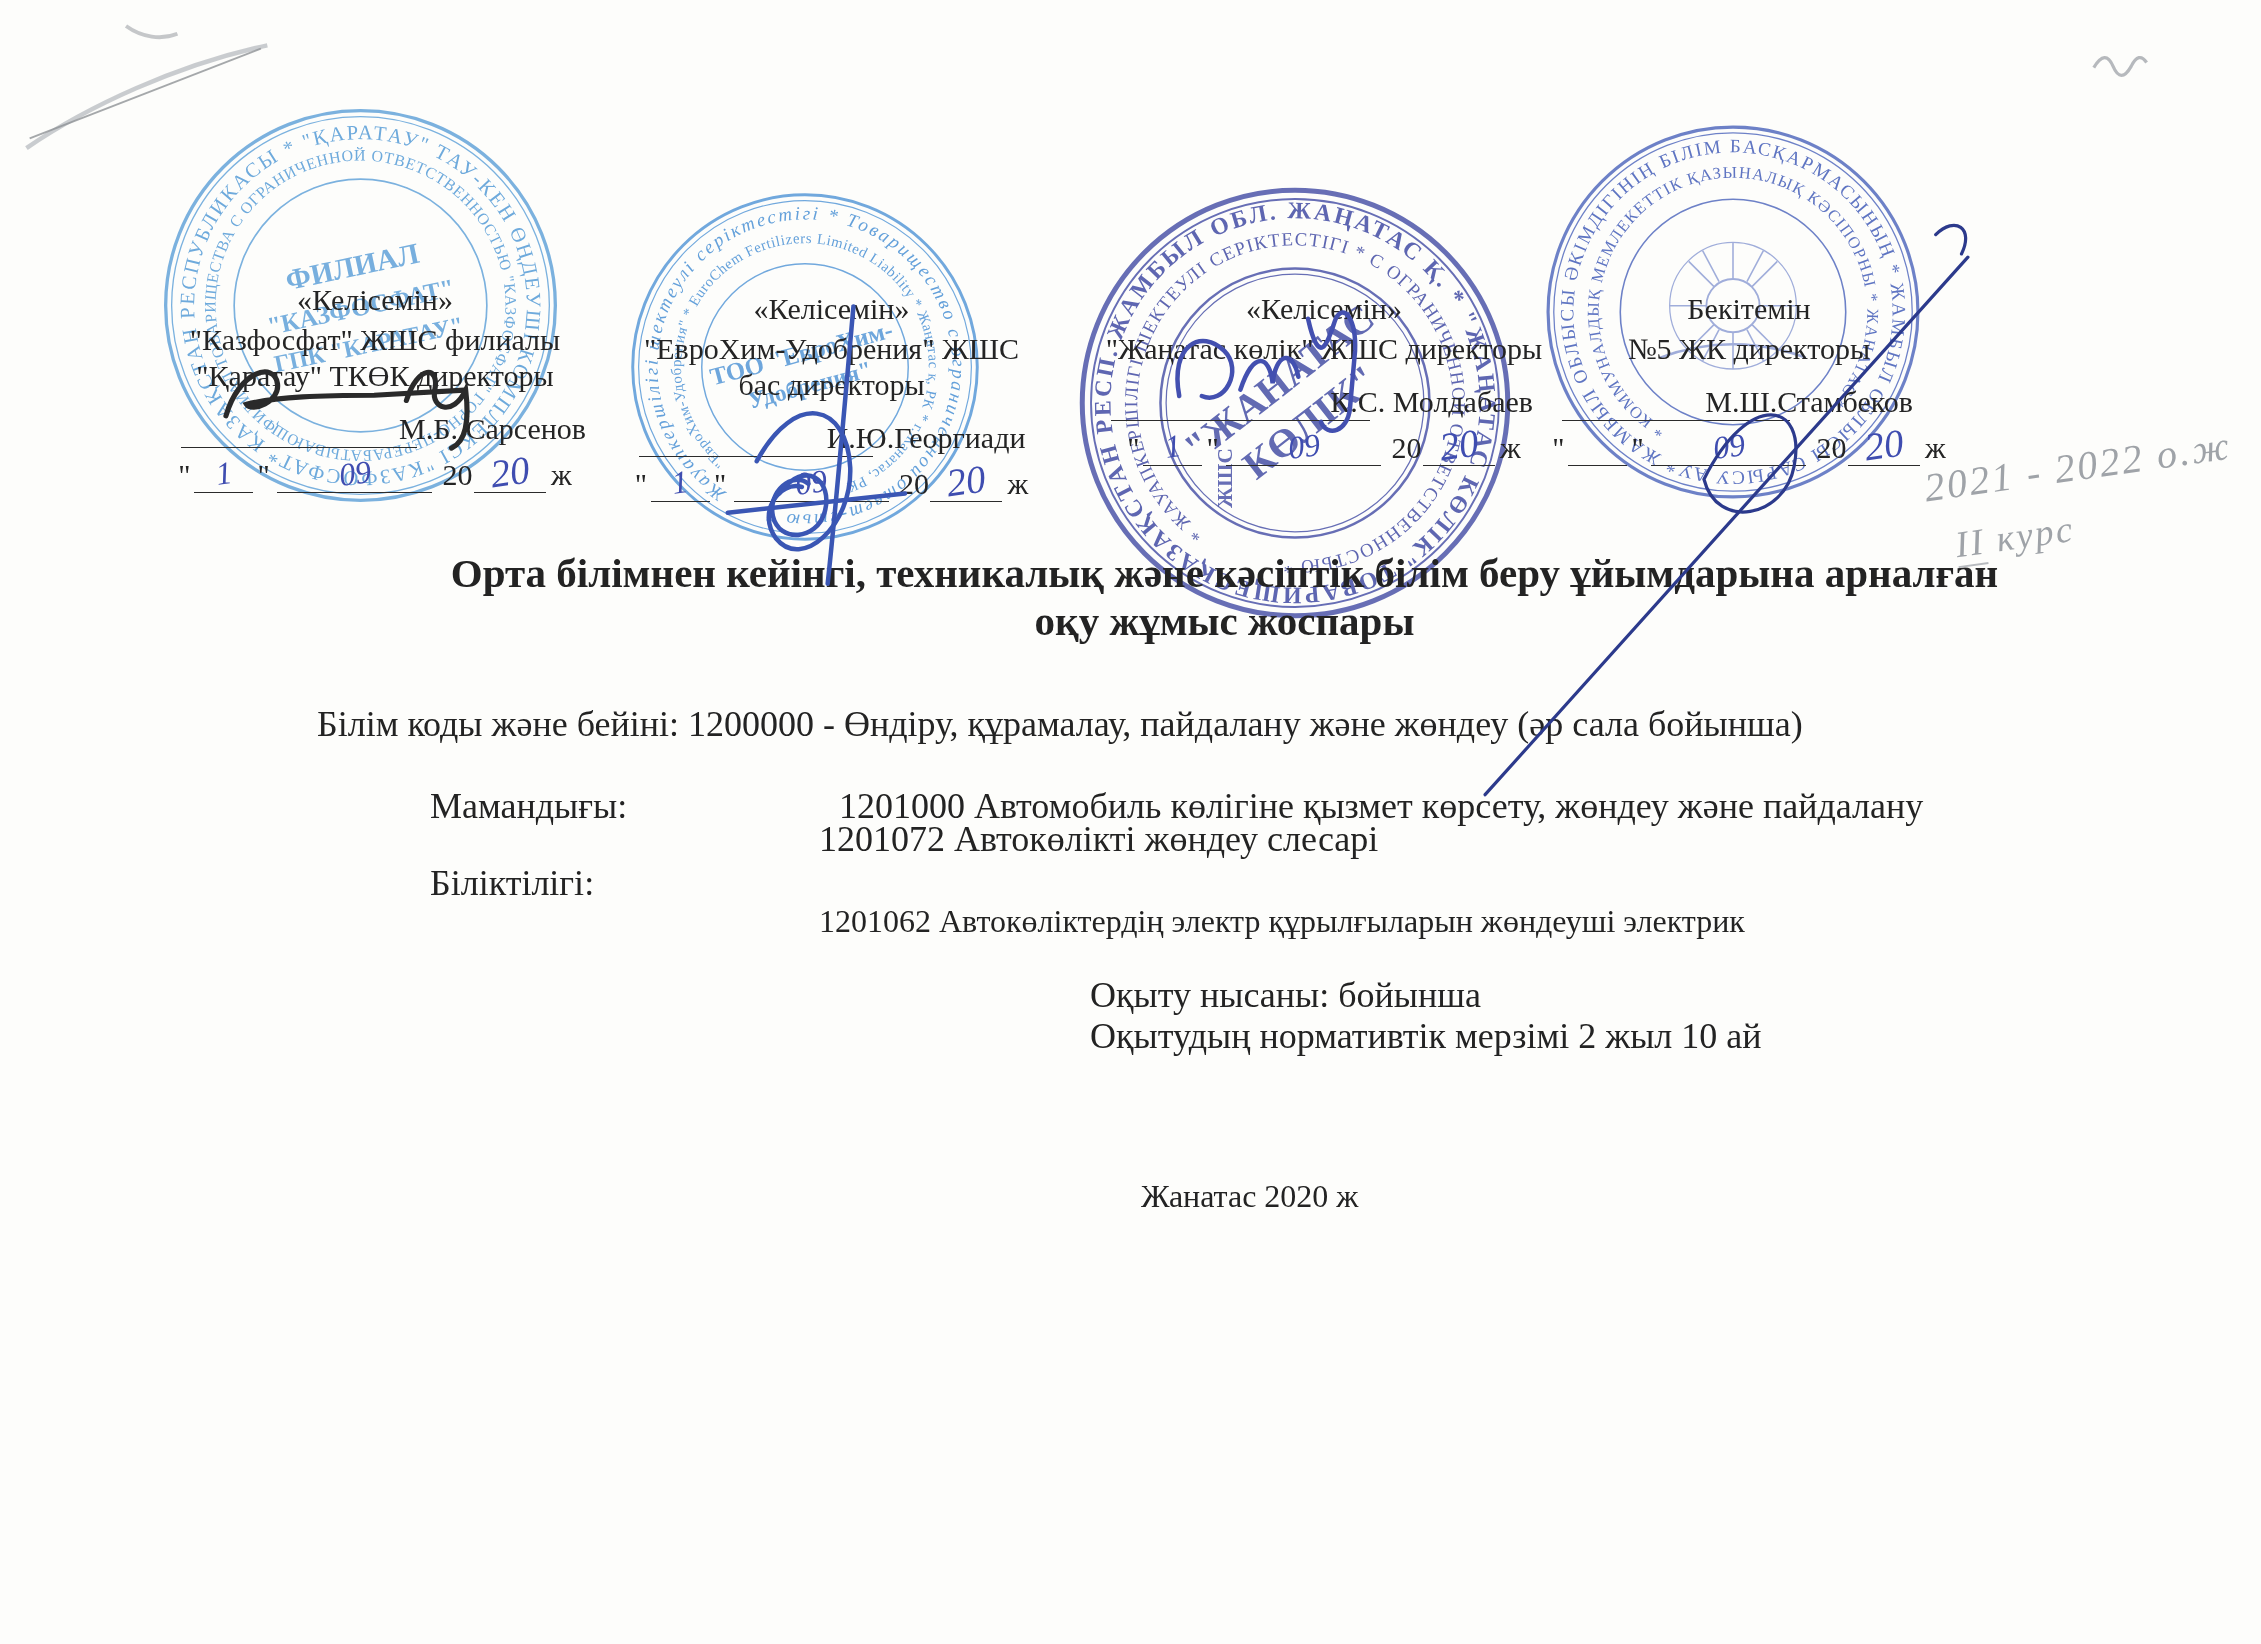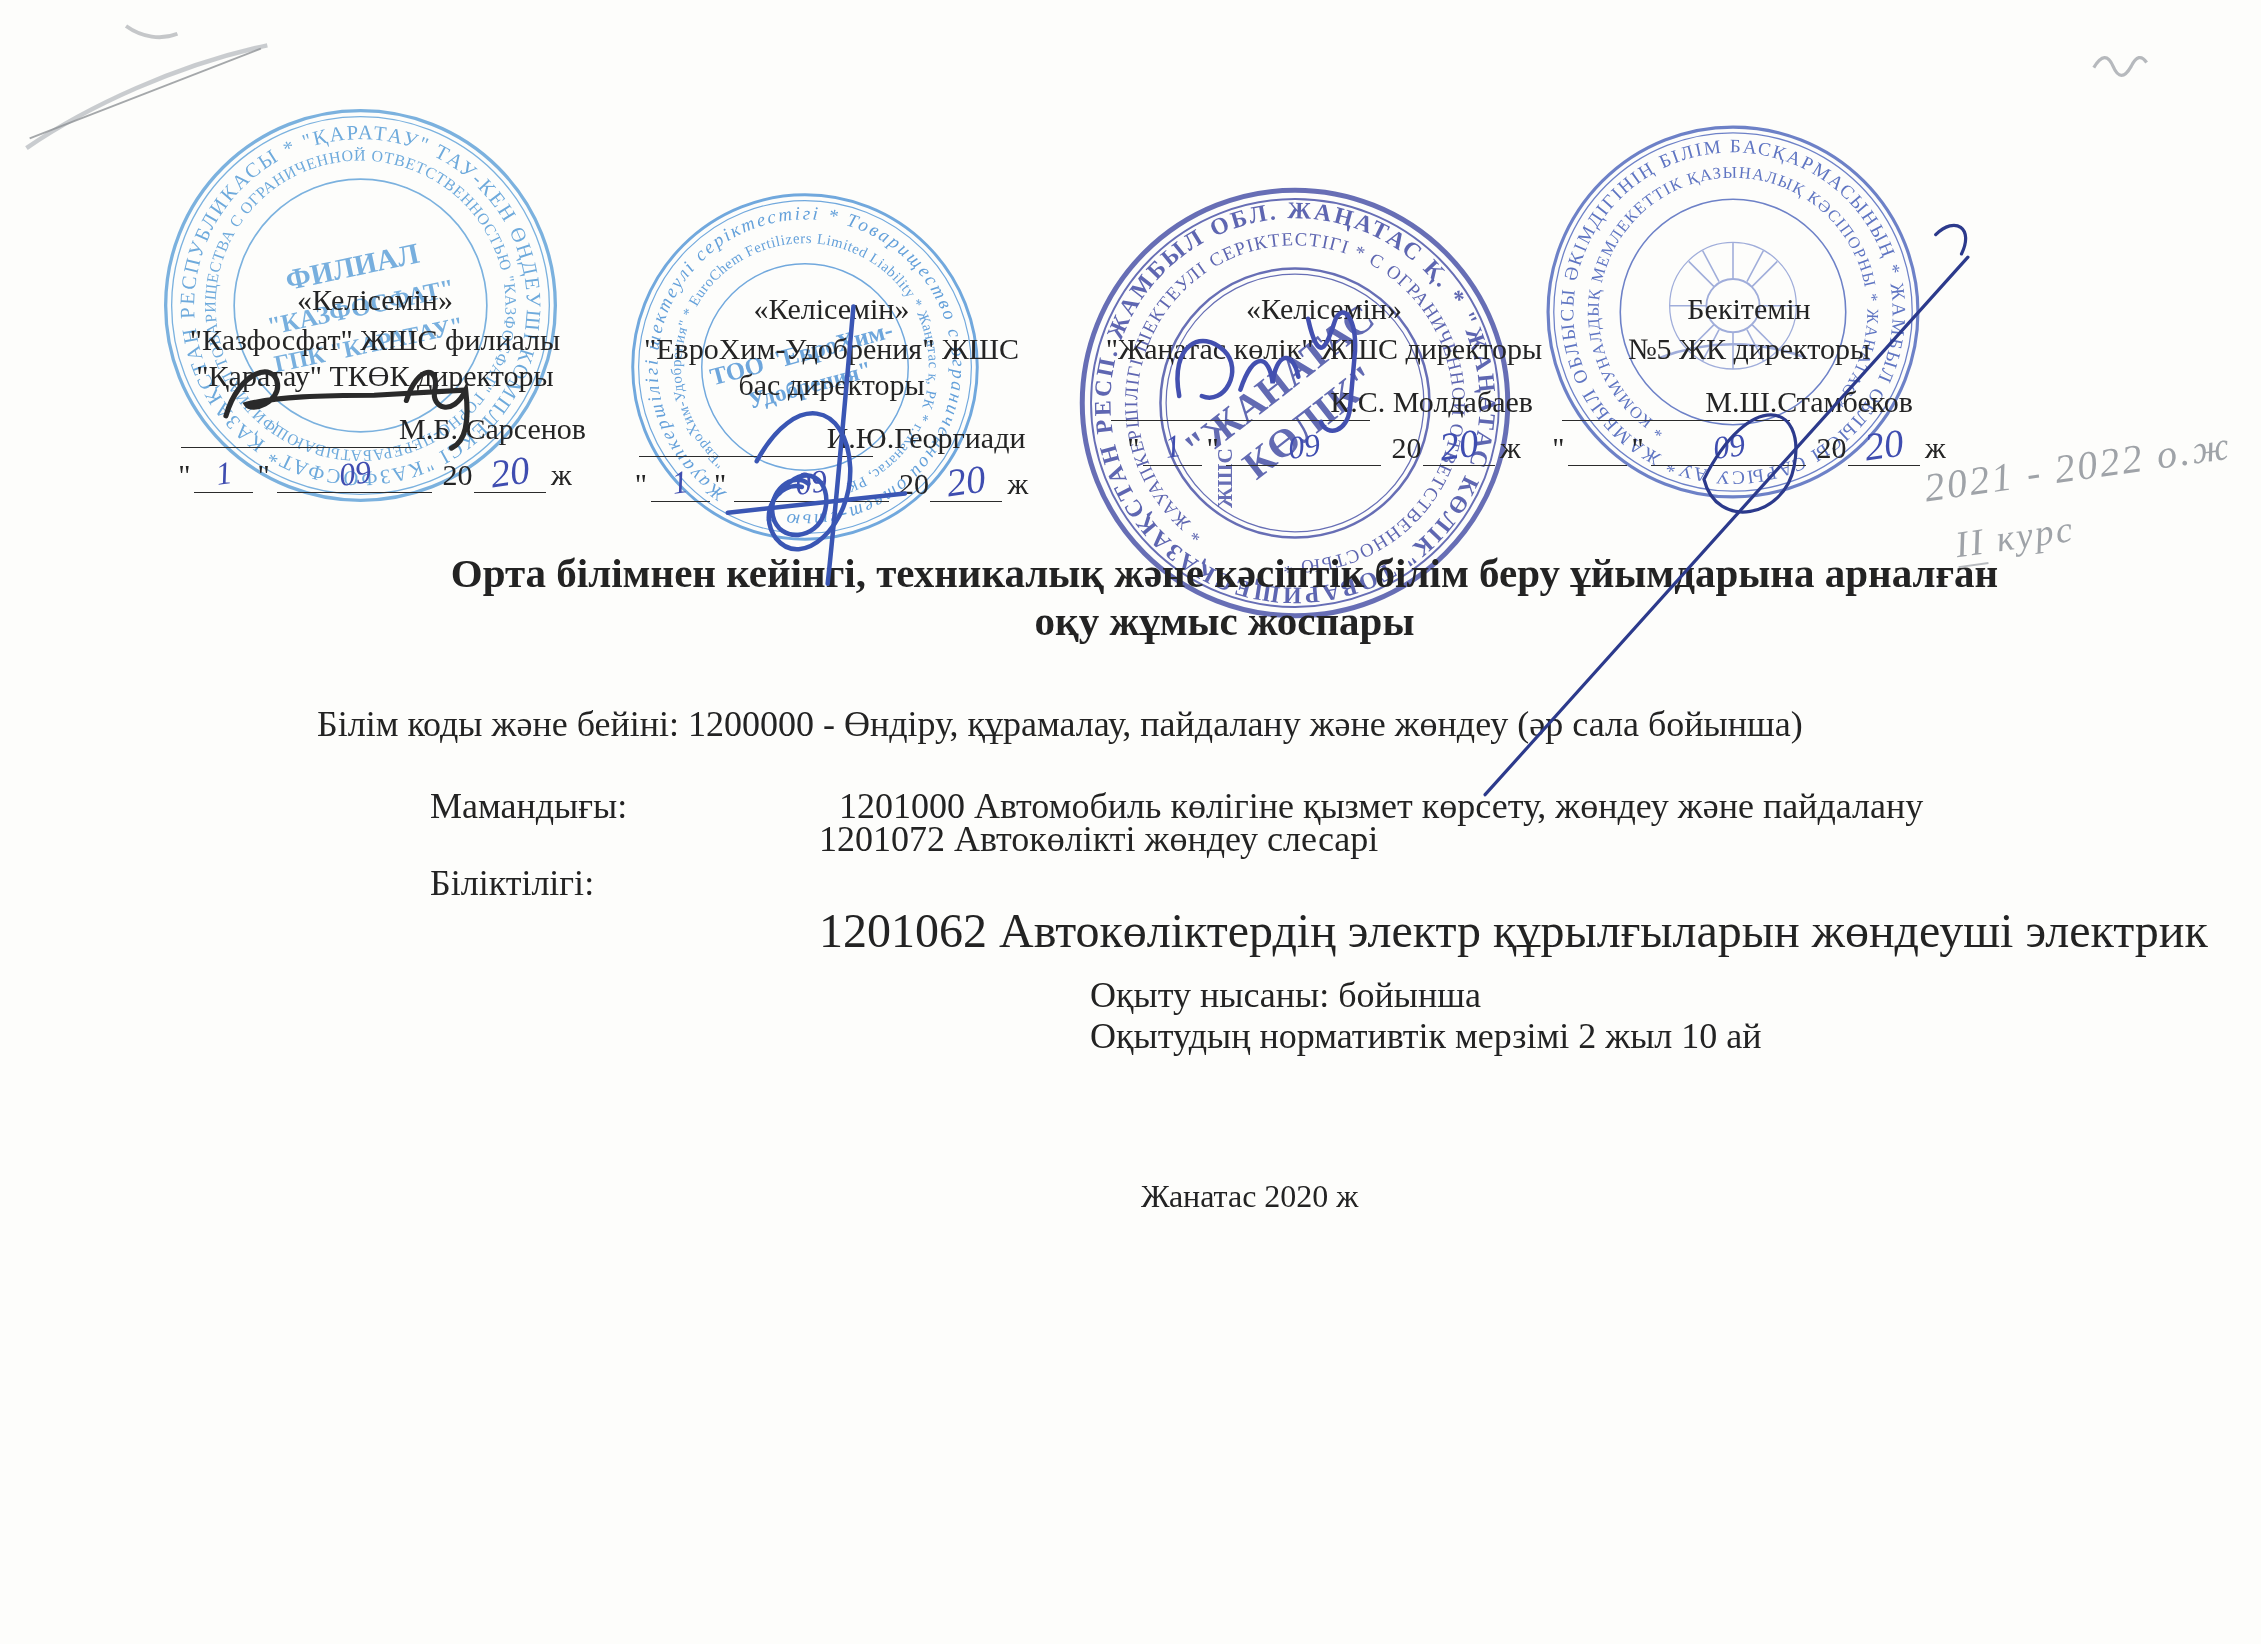--- a/index.html
+++ b/index.html
@@ -18,7 +18,7 @@
   .spec-value{left:839px;top:785px;font-size:36px;}
   .qual-label{left:430px;top:862px;font-size:36px;}
   .qual-value-1{left:819px;top:818px;font-size:36px;}
-  .qual-value-2{left:819px;top:903px;font-size:48px;}
+  .qual-value-2{left:819px;top:903px;font-size:32px;}
   .study-form{left:1090px;top:974px;font-size:36px;}
   .study-term{left:1090px;top:1015px;font-size:36px;}
   .study-base{left:1090px;top:1057px;font-size:36px;}

